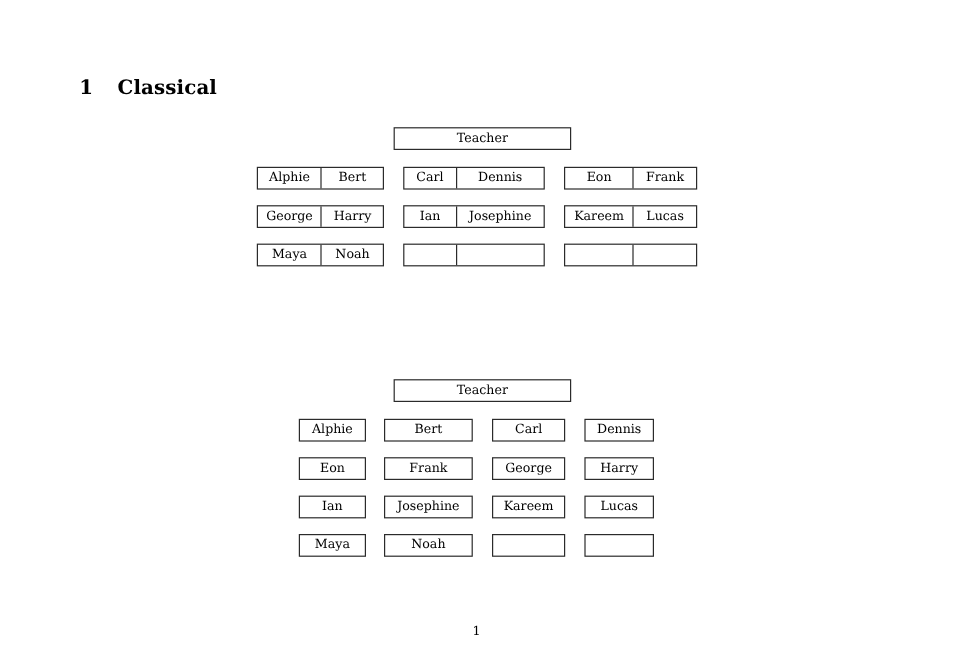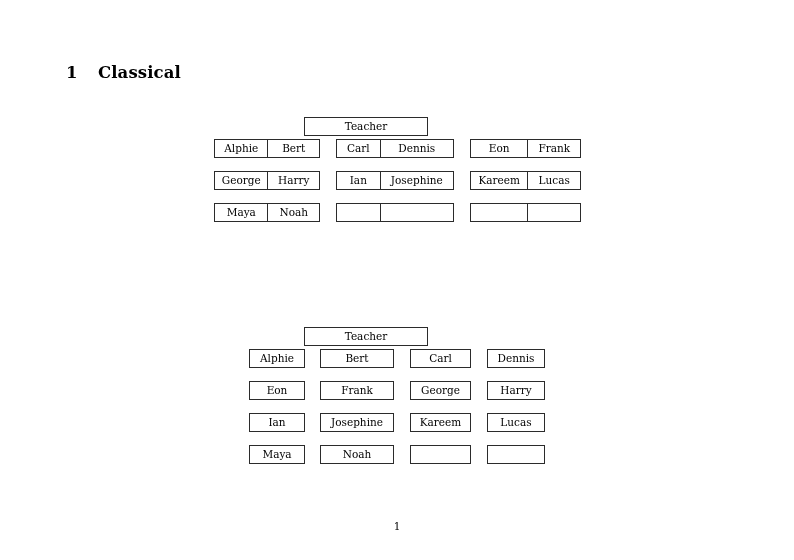--- a/index.html
+++ b/index.html
@@ -56,9 +56,8 @@
 
   
   .teacher-box {
-    left: 304px;
-    width: 124px;
-    margin-top: 11px;
+    left: 328px;
+    width: 148px;
   }
   #classical-teacher   { top: 106px; }
   #distributed-teacher { top: 316px; }

